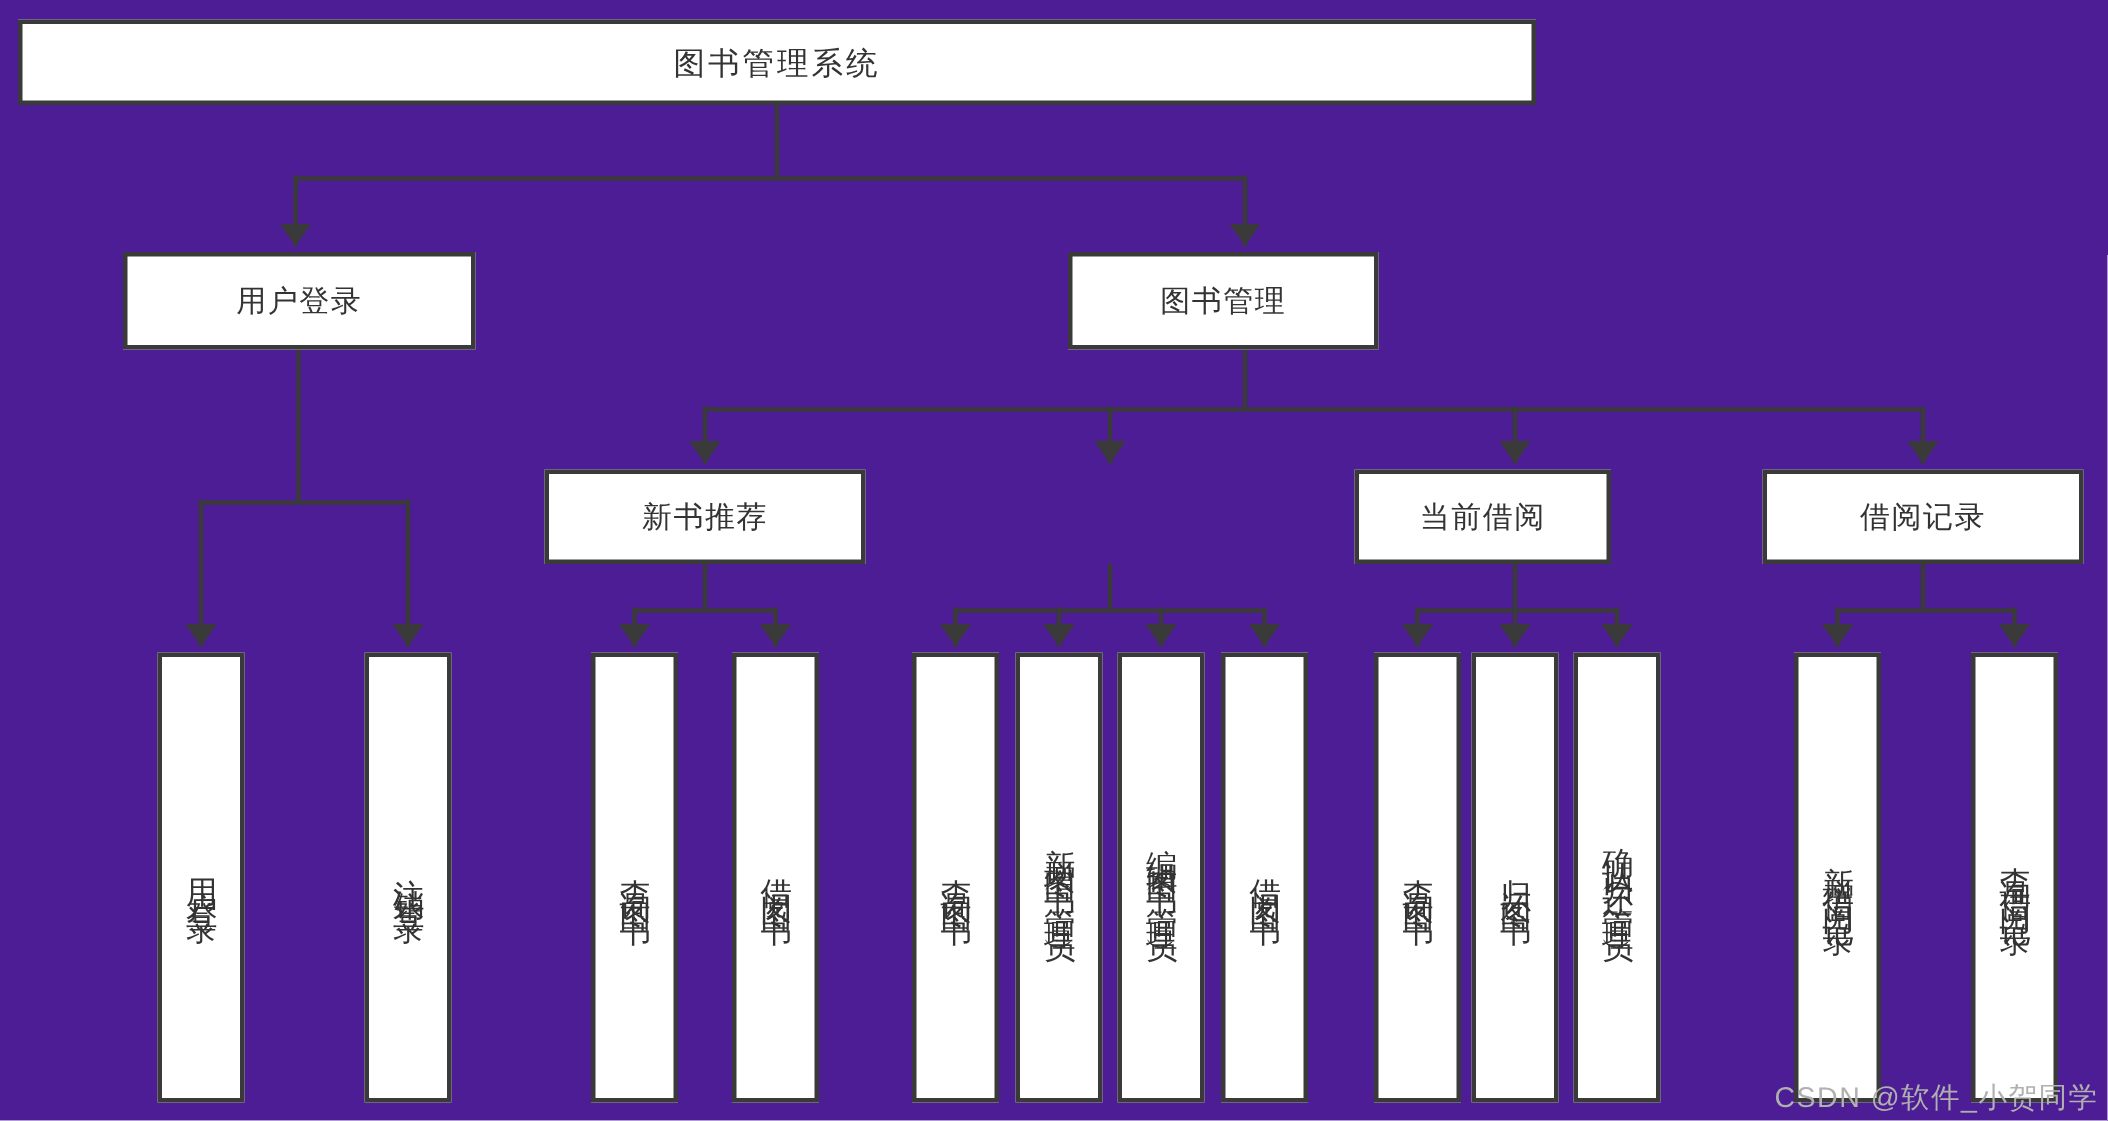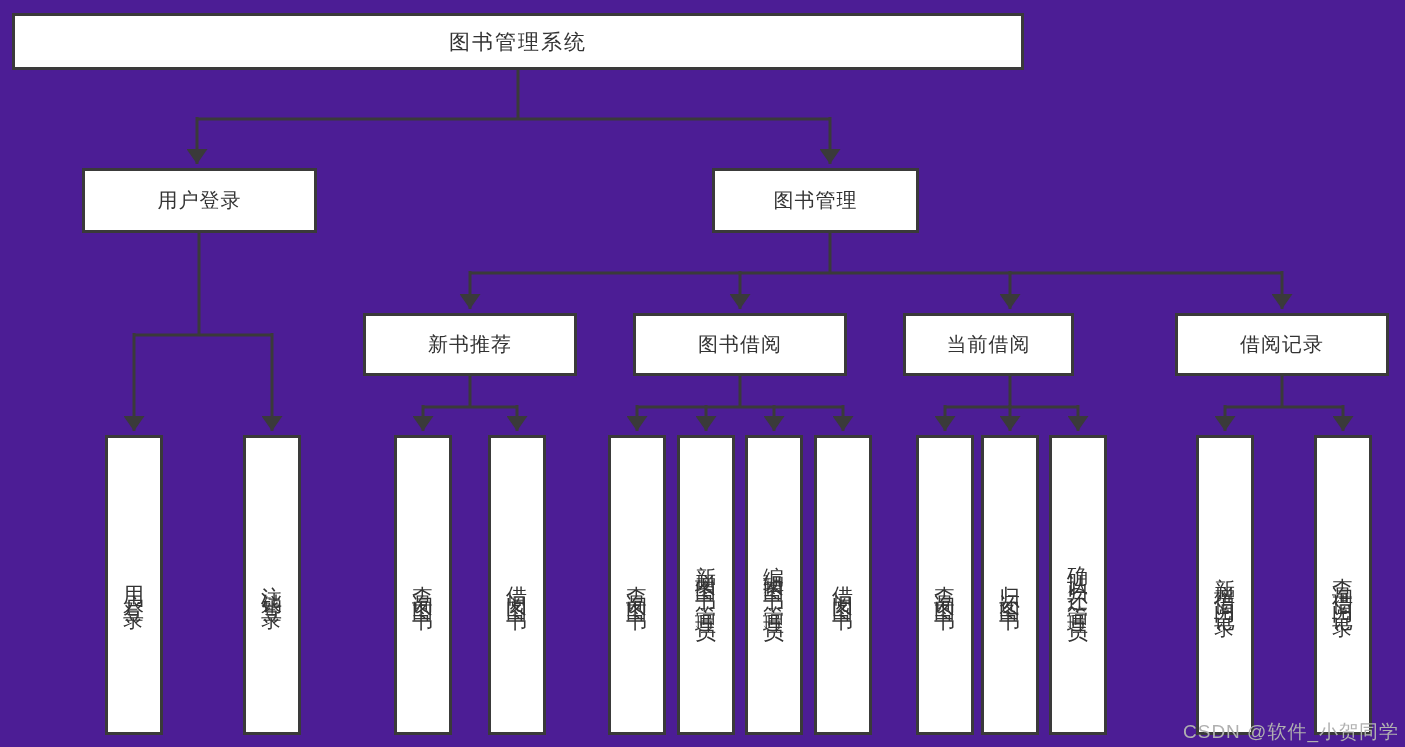--- a/index.html
+++ b/index.html
@@ -127,9 +127,6 @@
   <div class="box h" style="left:363px;top:313px;width:214px;height:63px">
     <span class="lbl">新书推荐</span>
   </div>
-  <div class="box h" style="left:633px;top:313px;width:214px;height:63px">
-    <span class="lbl">图书借阅</span>
-  </div>
   <div class="box h" style="left:903px;top:313px;width:171px;height:63px">
     <span class="lbl">当前借阅</span>
   </div>

